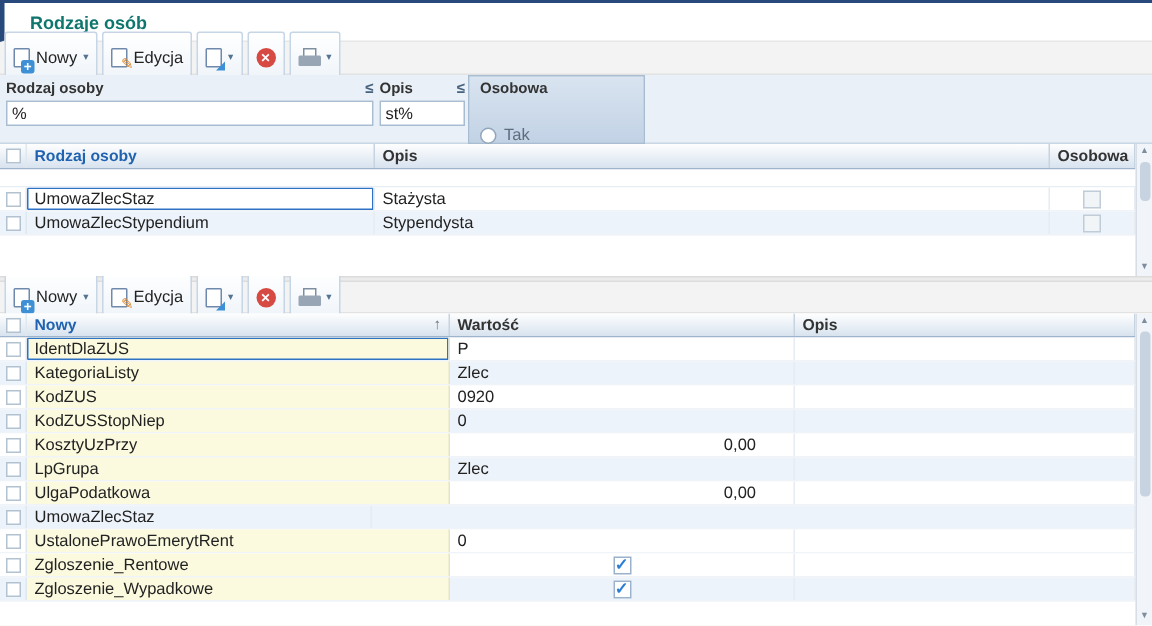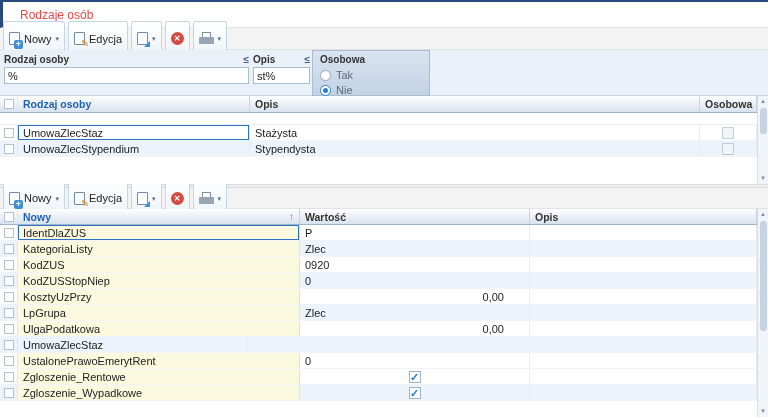--- a/index.html
+++ b/index.html
@@ -16,7 +16,7 @@
 
 
 .titlebar{height:26px;background:#fff;border-left:3px solid #27497c;border-bottom:1px solid #e6e6e6;display:flex;align-items:center;padding-left:17px}
-.titlebar .t{font-weight:normal;font-size:12px;color:#ef4444}
+.titlebar .t{font-weight:bold;font-size:12px;color:#0f766e}
 
 
 .toolbar{height:22px;background:#f3f3f3;display:flex;align-items:center;gap:3px;padding:0 3px;border-bottom:1px solid #e2e2e2}

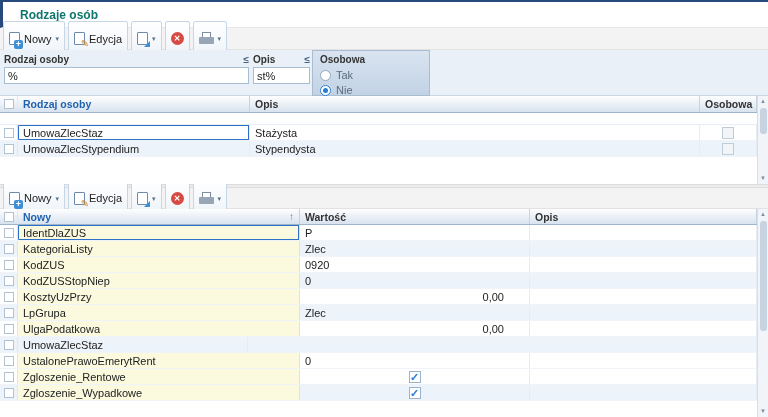--- a/index.html
+++ b/index.html
@@ -45,7 +45,7 @@
 .f-opis{left:253px;width:57px}
 .osob{position:absolute;left:312px;top:0;width:118px;height:46px;background:linear-gradient(#d9e4f0,#c2d2e5);border:1px solid #a8bdd2;padding:2px 7px}
 .osob .fhead{justify-content:flex-start}
-.radio-row{display:flex;align-items:center;gap:5px;margin-top:3px;color:#5d6d7e}
+.radio-row{display:flex;align-items:center;gap:5px;margin-top:18px;color:#5d6d7e}
 .radio{width:11px;height:11px;border:1px solid #93a7bc;border-radius:50%;background:#fff;display:inline-block;position:relative;flex:0 0 auto}
 .radio.sel{border-color:var(--check)}
 .radio.sel::after{content:"";position:absolute;left:2px;top:2px;width:5px;height:5px;border-radius:50%;background:var(--check)}

